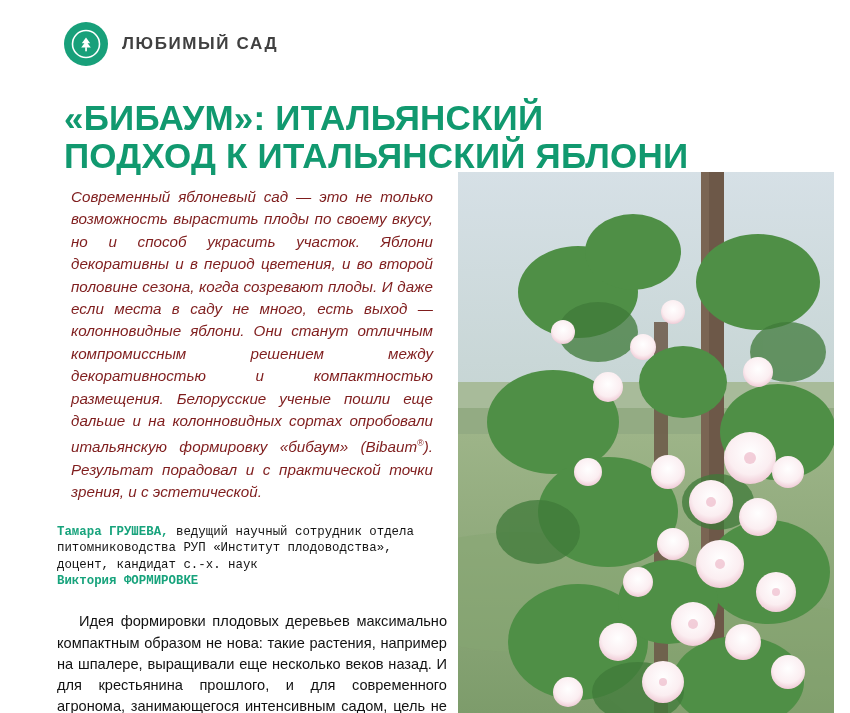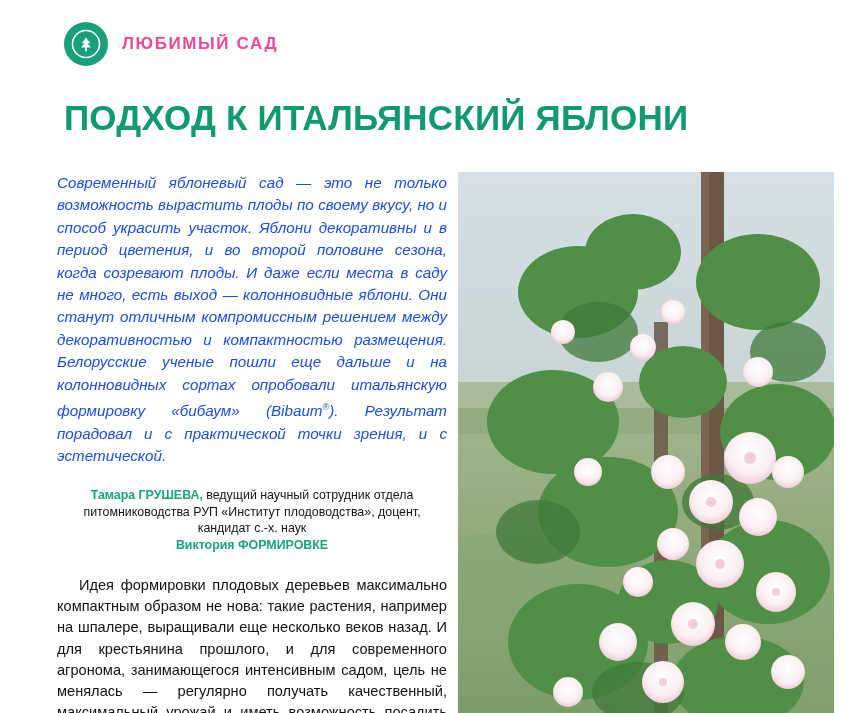--- a/index.html
+++ b/index.html
@@ -46,7 +46,7 @@
     font-weight: bold;
     font-size: 17px;
     letter-spacing: 1.6px;
-    color: #ec4899;
+    color: #404040;
     white-space: nowrap;
   }
 

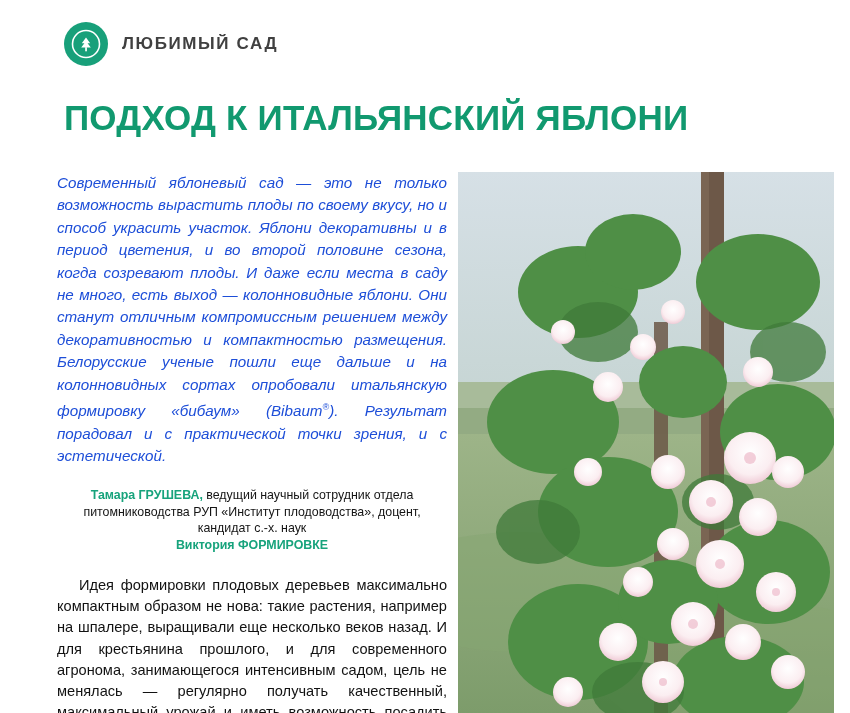--- a/index.html
+++ b/index.html
@@ -141,6 +141,7 @@
   </div>
 
   <h1 class="headline">
+    <span class="line">«БИБАУМ»: ИТАЛЬЯНСКИЙ</span>
     <span class="line">ПОДХОД К ИТАЛЬЯНСКИЙ ЯБЛОНИ</span>
   </h1>
 

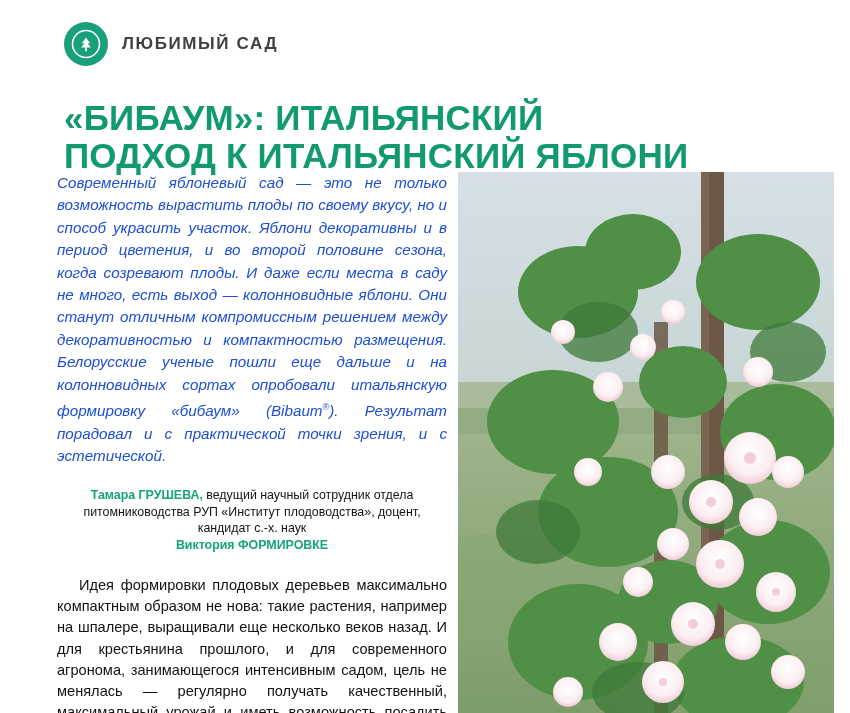--- a/index.html
+++ b/index.html
@@ -78,10 +78,10 @@
     font-style: italic;
     font-size: 15.2px;
     line-height: 22.4px;
-    color: #1d4ed8;
+    color: #7f1d1d;
     text-align: justify;
     text-justify: inter-word;
-    margin: 0;
+    margin: 14px;
   }
   .lead sup { font-size: 9px; vertical-align: super; }
 

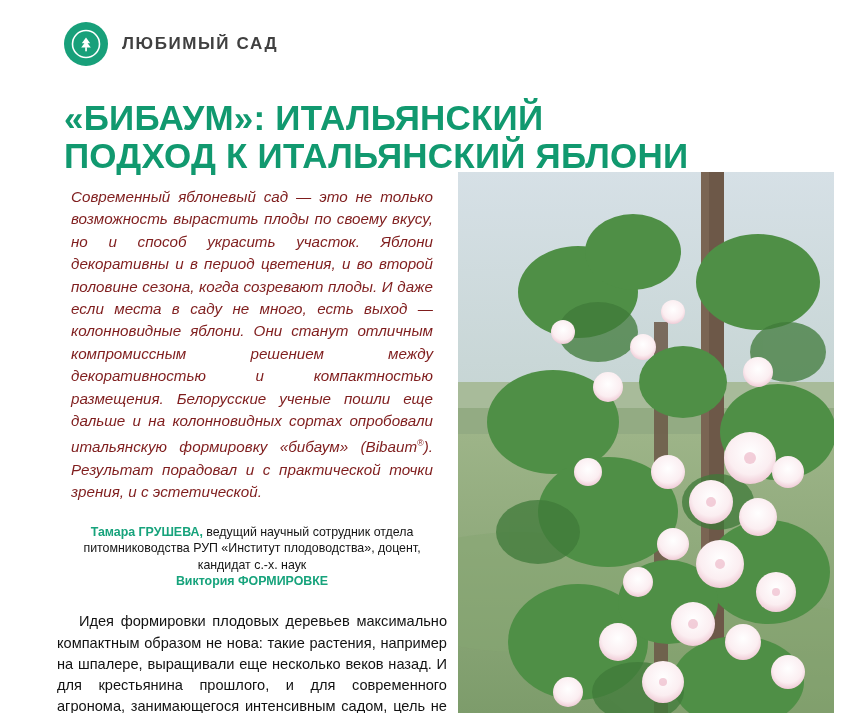--- a/index.html
+++ b/index.html
@@ -87,11 +87,11 @@
 
   .byline {
     margin-top: 20px;
-    text-align: center;
+    text-align: left;
     font-size: 12.4px;
     line-height: 16.4px;
     color: #141414;
-    font-family: Liberation Sans, sans-serif;
+    font-family: Liberation Mono, monospace;
   }
   .byline .name { color: #17a37c; font-weight: bold; }
   .byline .name2 {

